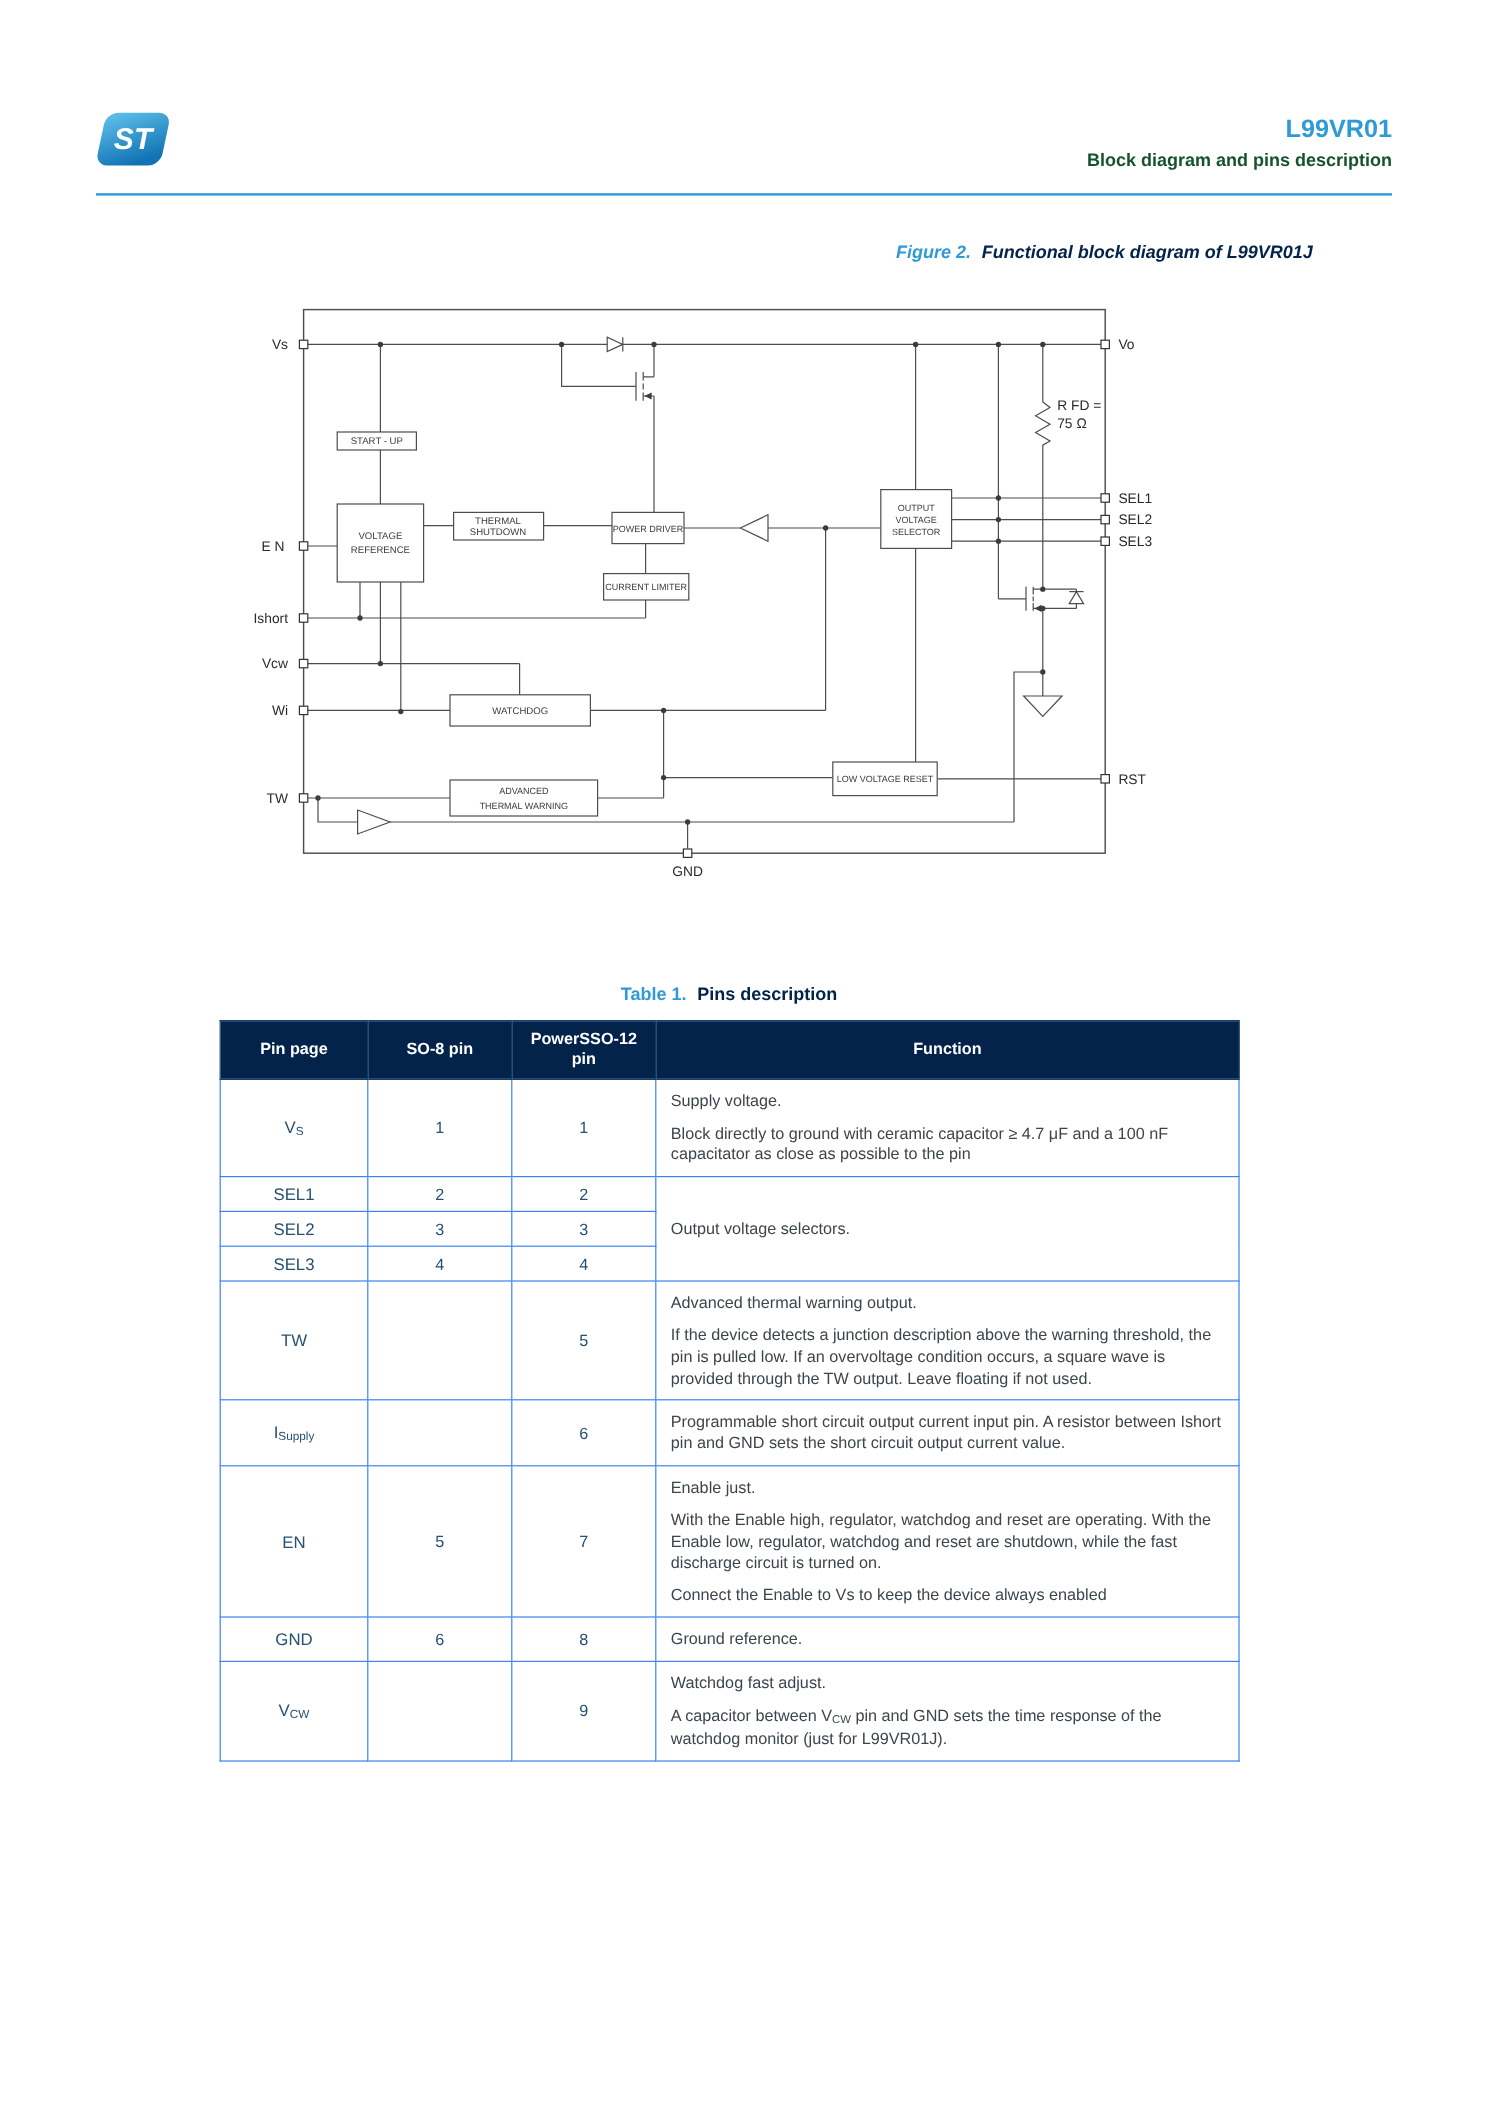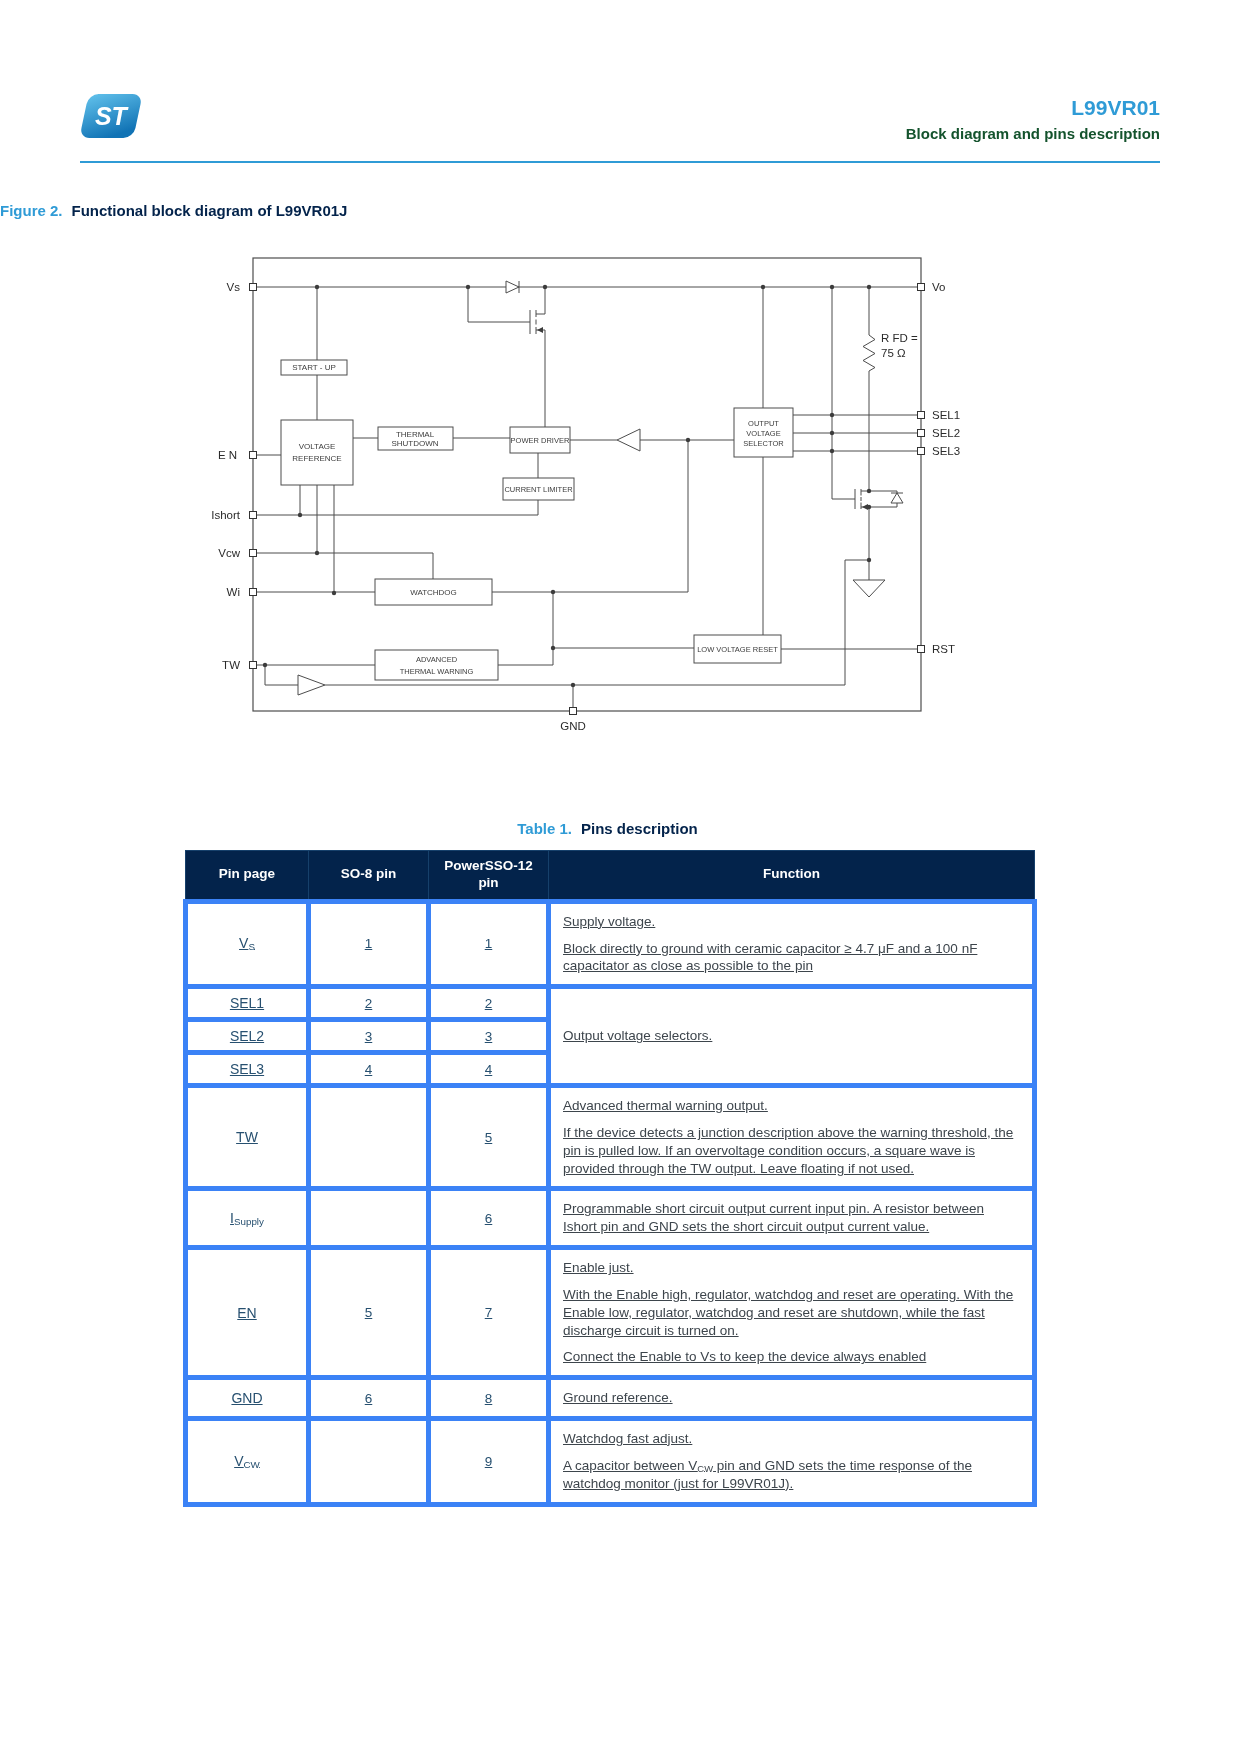--- a/index.html
+++ b/index.html
@@ -22,7 +22,7 @@
 
   
   .fig-caption, .table-caption { font-size:15px; font-weight:bold; }
-  .fig-caption { position:absolute; top:202px; left:0; width:1094px; text-align:left; }
+  .fig-caption { position:absolute; top:202px; left:0; width:1094px; text-align:right;font-style:italic; }
   .table-caption { position:absolute; top:820px; left:183px; width:849px; text-align:center; }
   .cap-label { color:#2f9bd6; margin-right:9px; }
   .cap-title { color:#03234B; }

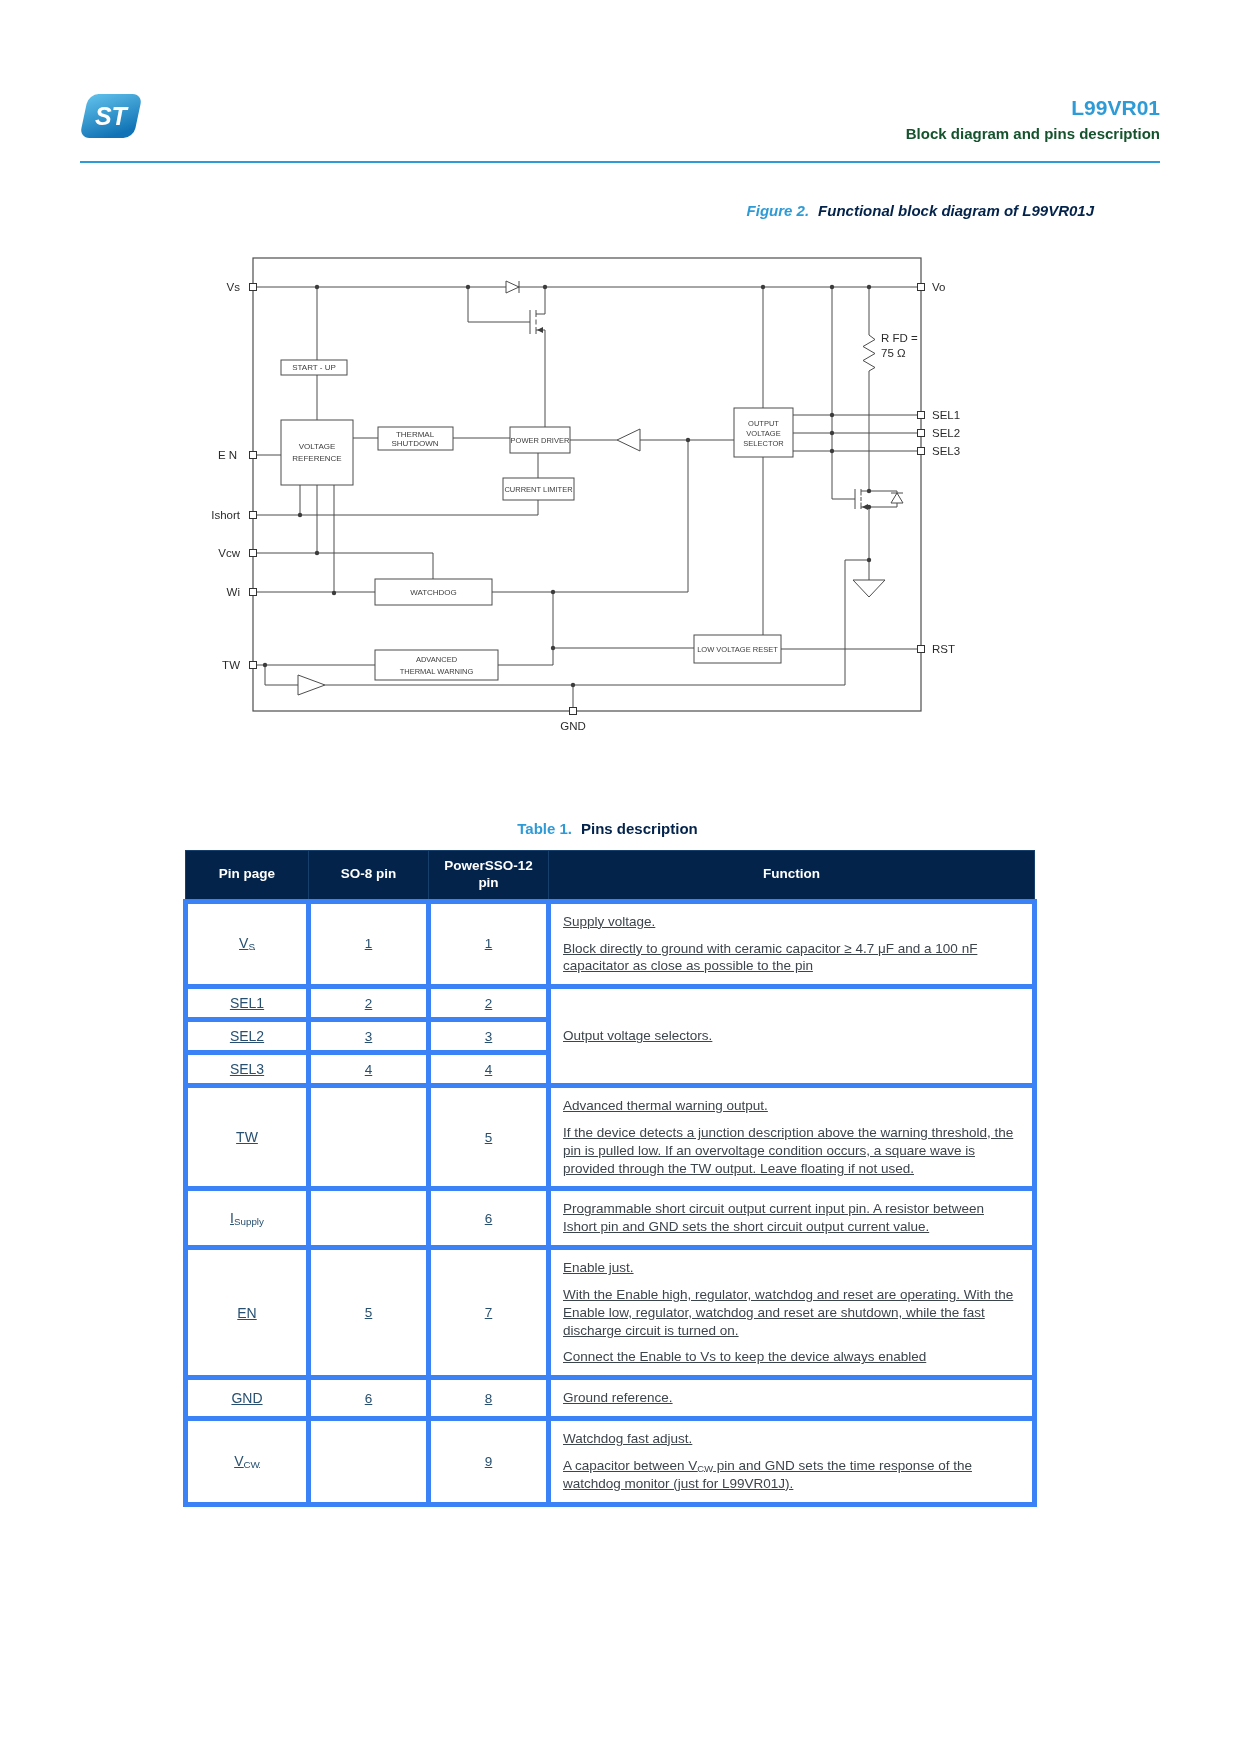--- a/index.html
+++ b/index.html
@@ -47,7 +47,7 @@
     background:#03234B; color:#ffffff; font-weight:bold; font-size:13.5px;
     padding:7px 8px; border:1px solid #16406b; text-align:center; vertical-align:middle; line-height:1.25;
   }
-  .pins-table td { border:5px solid #3b82f6; vertical-align:middle; padding:6px 10px;text-decoration:underline; }
+  .pins-table td { border:1px solid #3b82f6; vertical-align:middle; padding:6px 10px; }
   td.pin { text-align:center; color:#275070; font-size:14px; }
   td.c   { text-align:center; color:#275070; }
   td.fn  { color:#3d454c; text-align:left; padding:9px 12px; }

